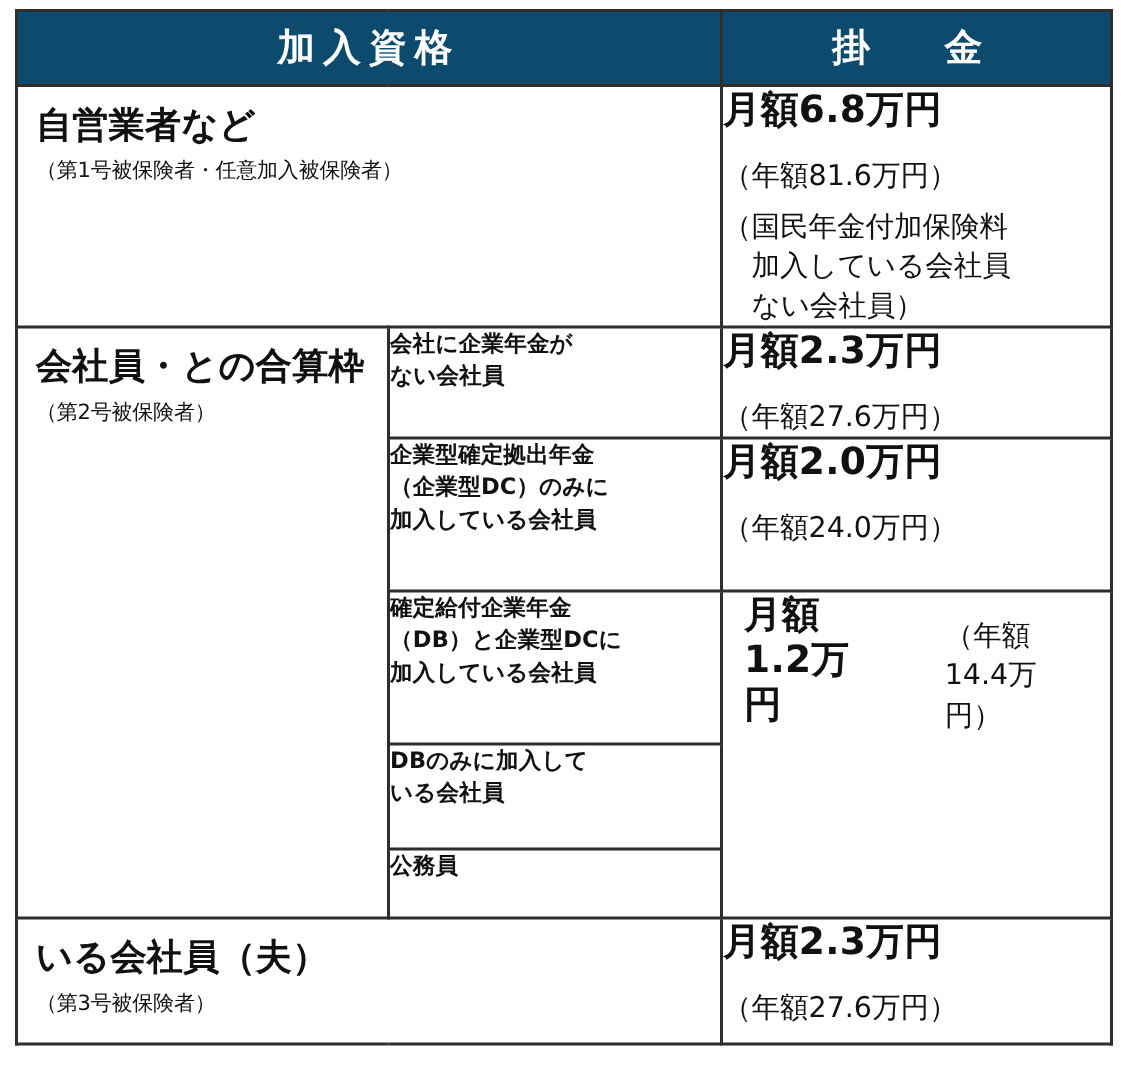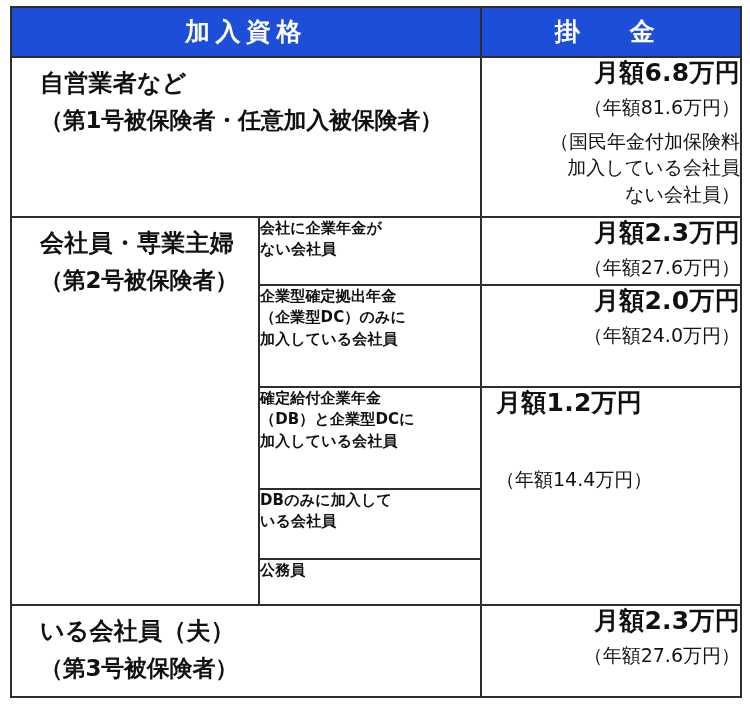--- a/index.html
+++ b/index.html
@@ -37,7 +37,7 @@
 
   
   .hdr {
-    background: #1d4ed8;
+    background: #0c4a6e;
     color: #ffffff;
     text-align: center;
     font-size: 25px;

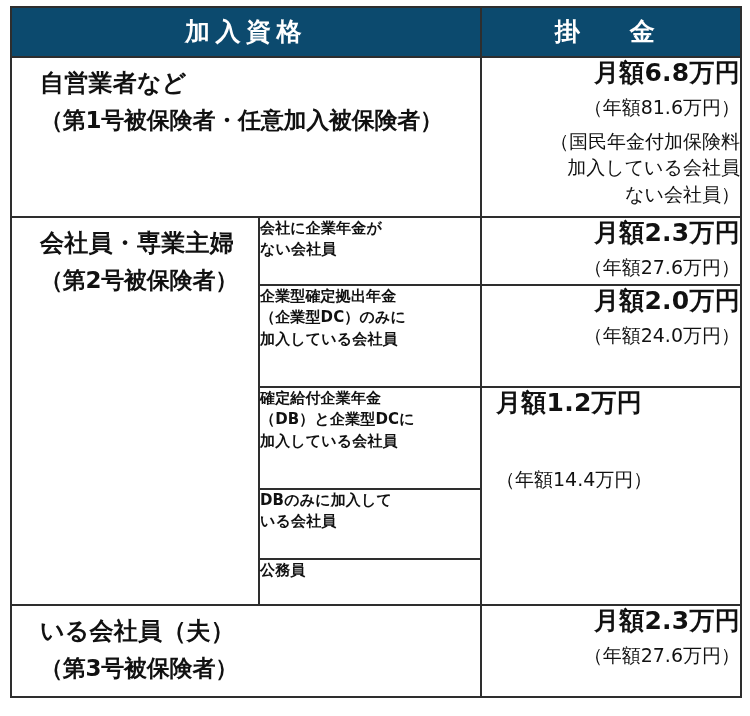--- a/index.html
+++ b/index.html
@@ -54,7 +54,7 @@
 
   
   .cell {
-    padding: 10px 12px 12px 28px;
+    padding: 10px 12px 12px 12px;
     box-sizing: border-box;
   }
 

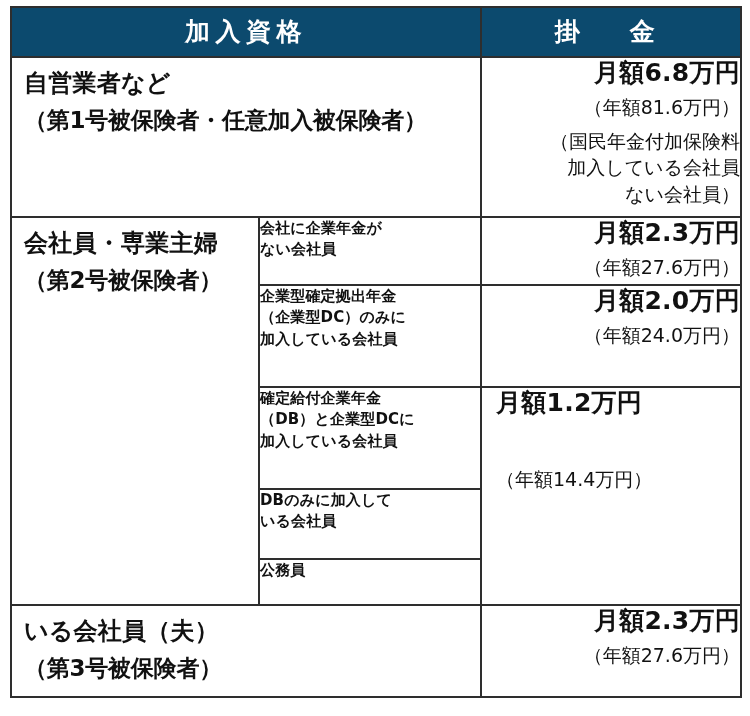--- a/index.html
+++ b/index.html
@@ -104,7 +104,6 @@
   .amt-cell {
     padding: 10px 12px 12px 14px;
     box-sizing: border-box;
-    text-align: right;
   }
   .amt-mid-inner {
     display: flex;

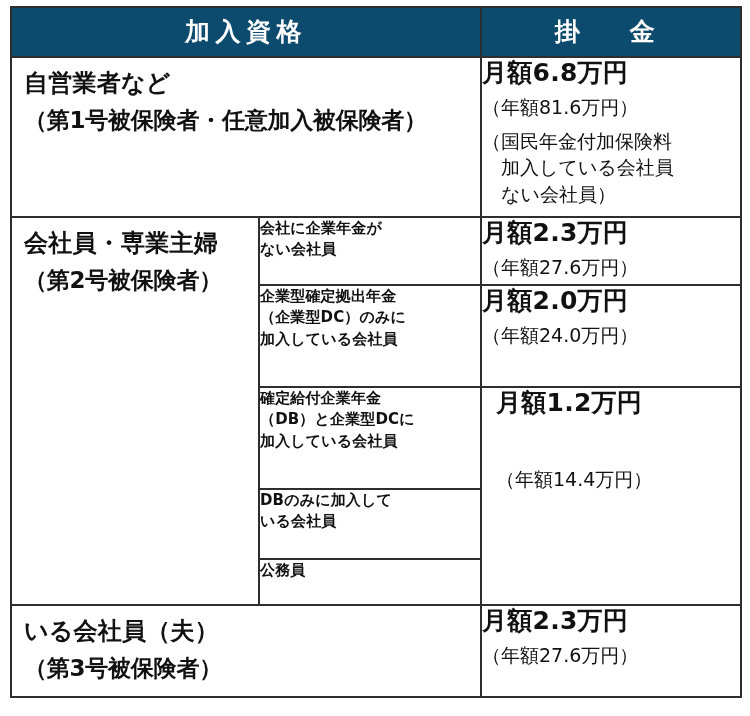--- a/index.html
+++ b/index.html
@@ -65,11 +65,10 @@
     letter-spacing: 0.01em;
   }
   .cat-sub {
-    font-size: 23px;
+    font-size: 14px;
     line-height: 1.35;
     margin-top: 7px;
     letter-spacing: -0.01em;
-    font-weight: bold;
   }
 
   .detail {

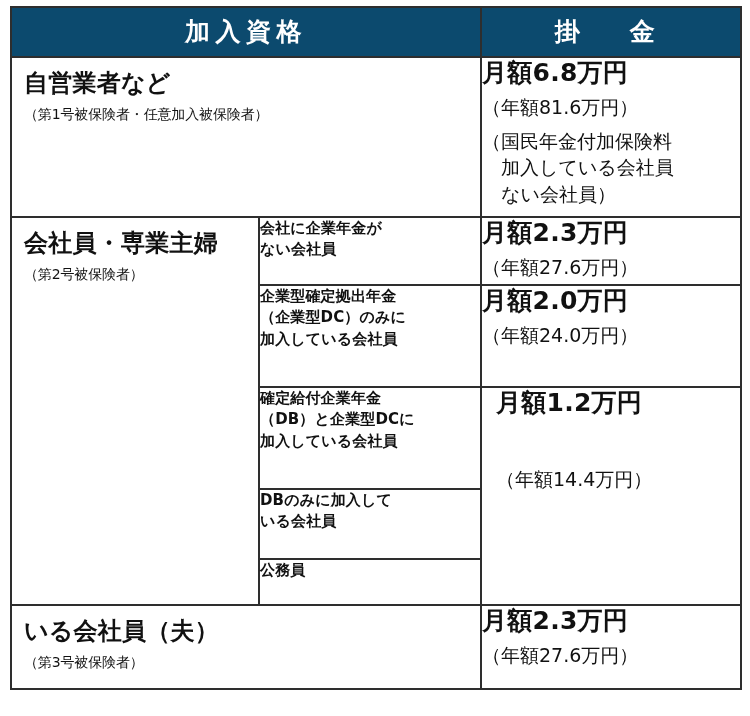--- a/index.html
+++ b/index.html
@@ -88,7 +88,7 @@
   .amt-sub {
     font-size: 19px;
     line-height: 1.38;
-    margin-top: 6px;
+    margin-top: 16px;
     letter-spacing: 0.0em;
   }
   .amt-note {

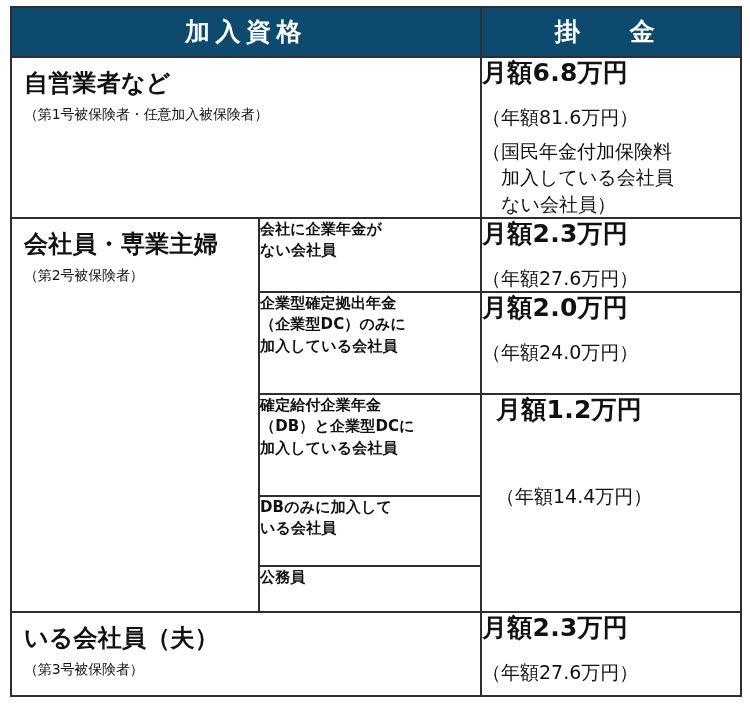--- a/index.html
+++ b/index.html
@@ -154,7 +154,7 @@
       <tr>
         <td rowspan="5">
           <div class="cell">
-            <div class="cat-main">会社員・専業主婦</div>
+            <div class="cat-main">会社員・との合算枠</div>
             <div class="cat-sub">（第2号被保険者）</div>
           </div>
         </td>

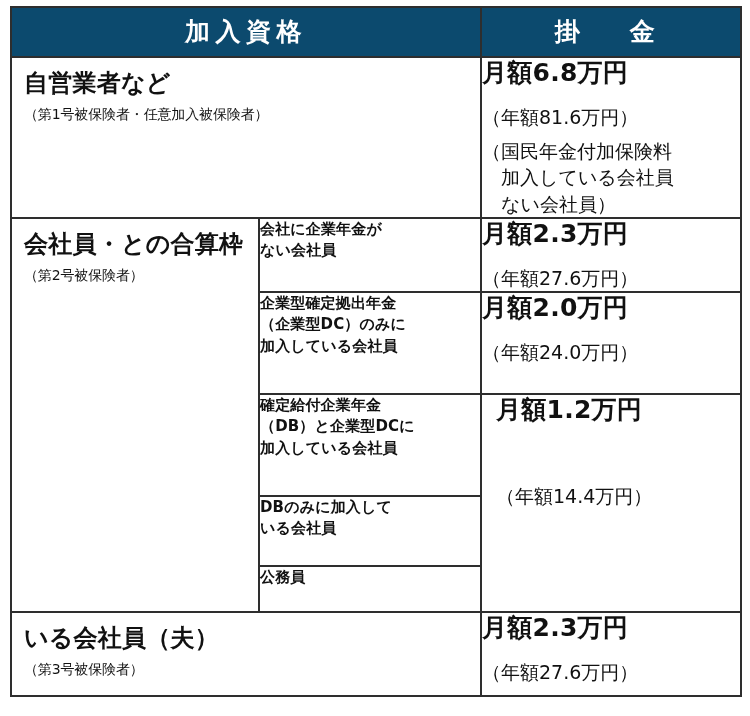--- a/index.html
+++ b/index.html
@@ -106,7 +106,7 @@
   }
   .amt-mid-inner {
     display: flex;
-    flex-direction: column;
+    flex-direction: row;
     justify-content: center;
     height: 100%;
     padding: 0 12px 0 14px;

